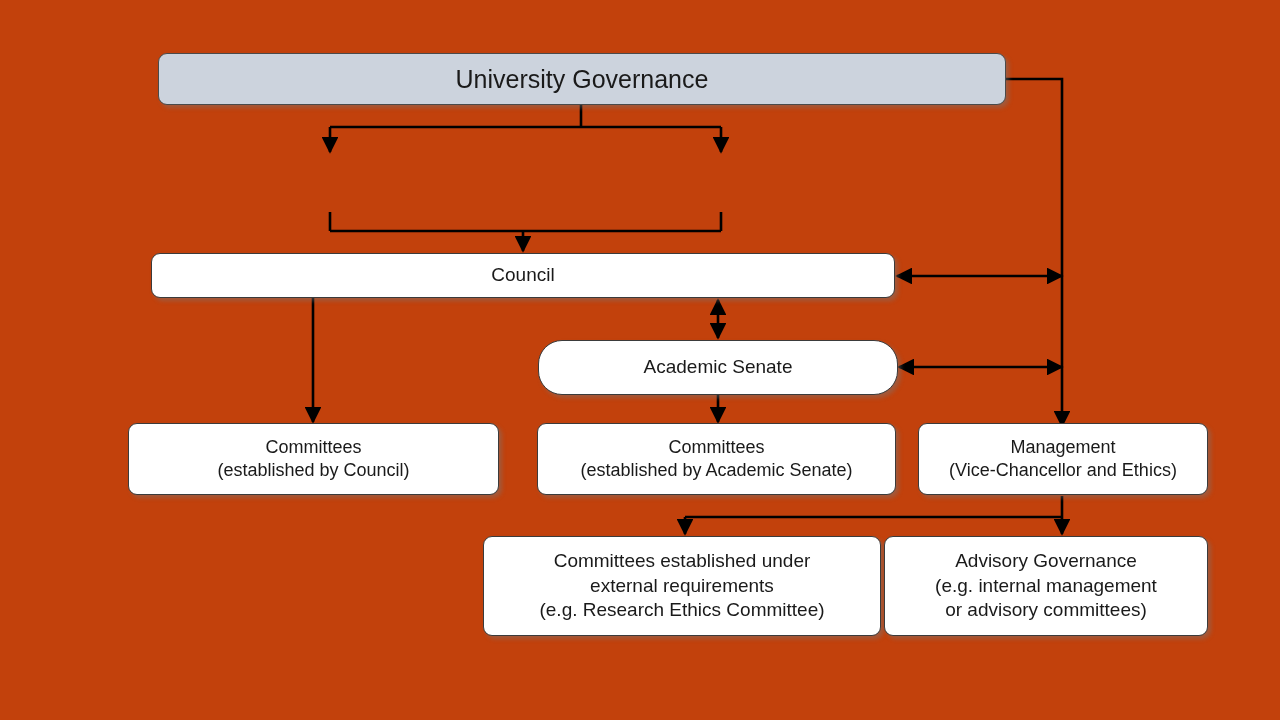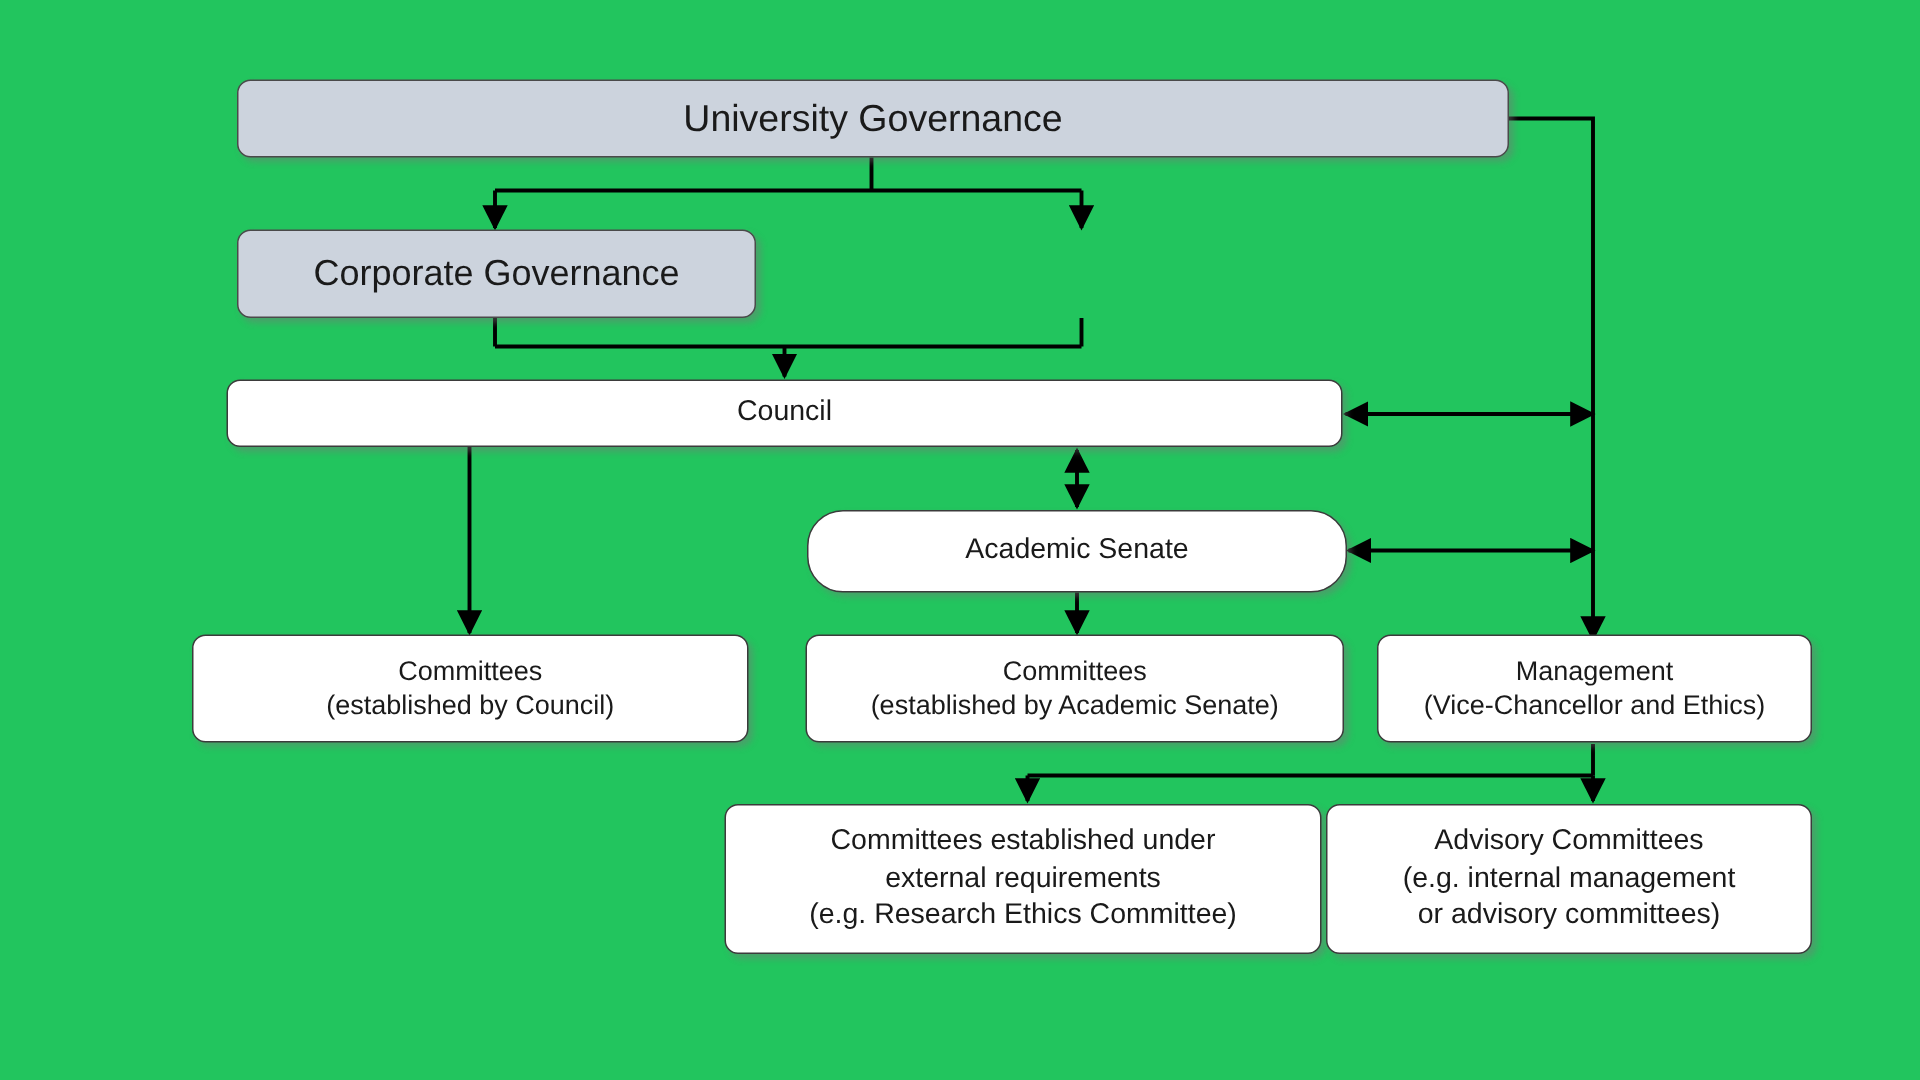--- a/index.html
+++ b/index.html
@@ -16,7 +16,7 @@
     position: relative;
     width: 1280px;
     height: 720px;
-    background: #22c55e;
+    background: #c2410c;
     overflow: hidden;
   }
   #edges {

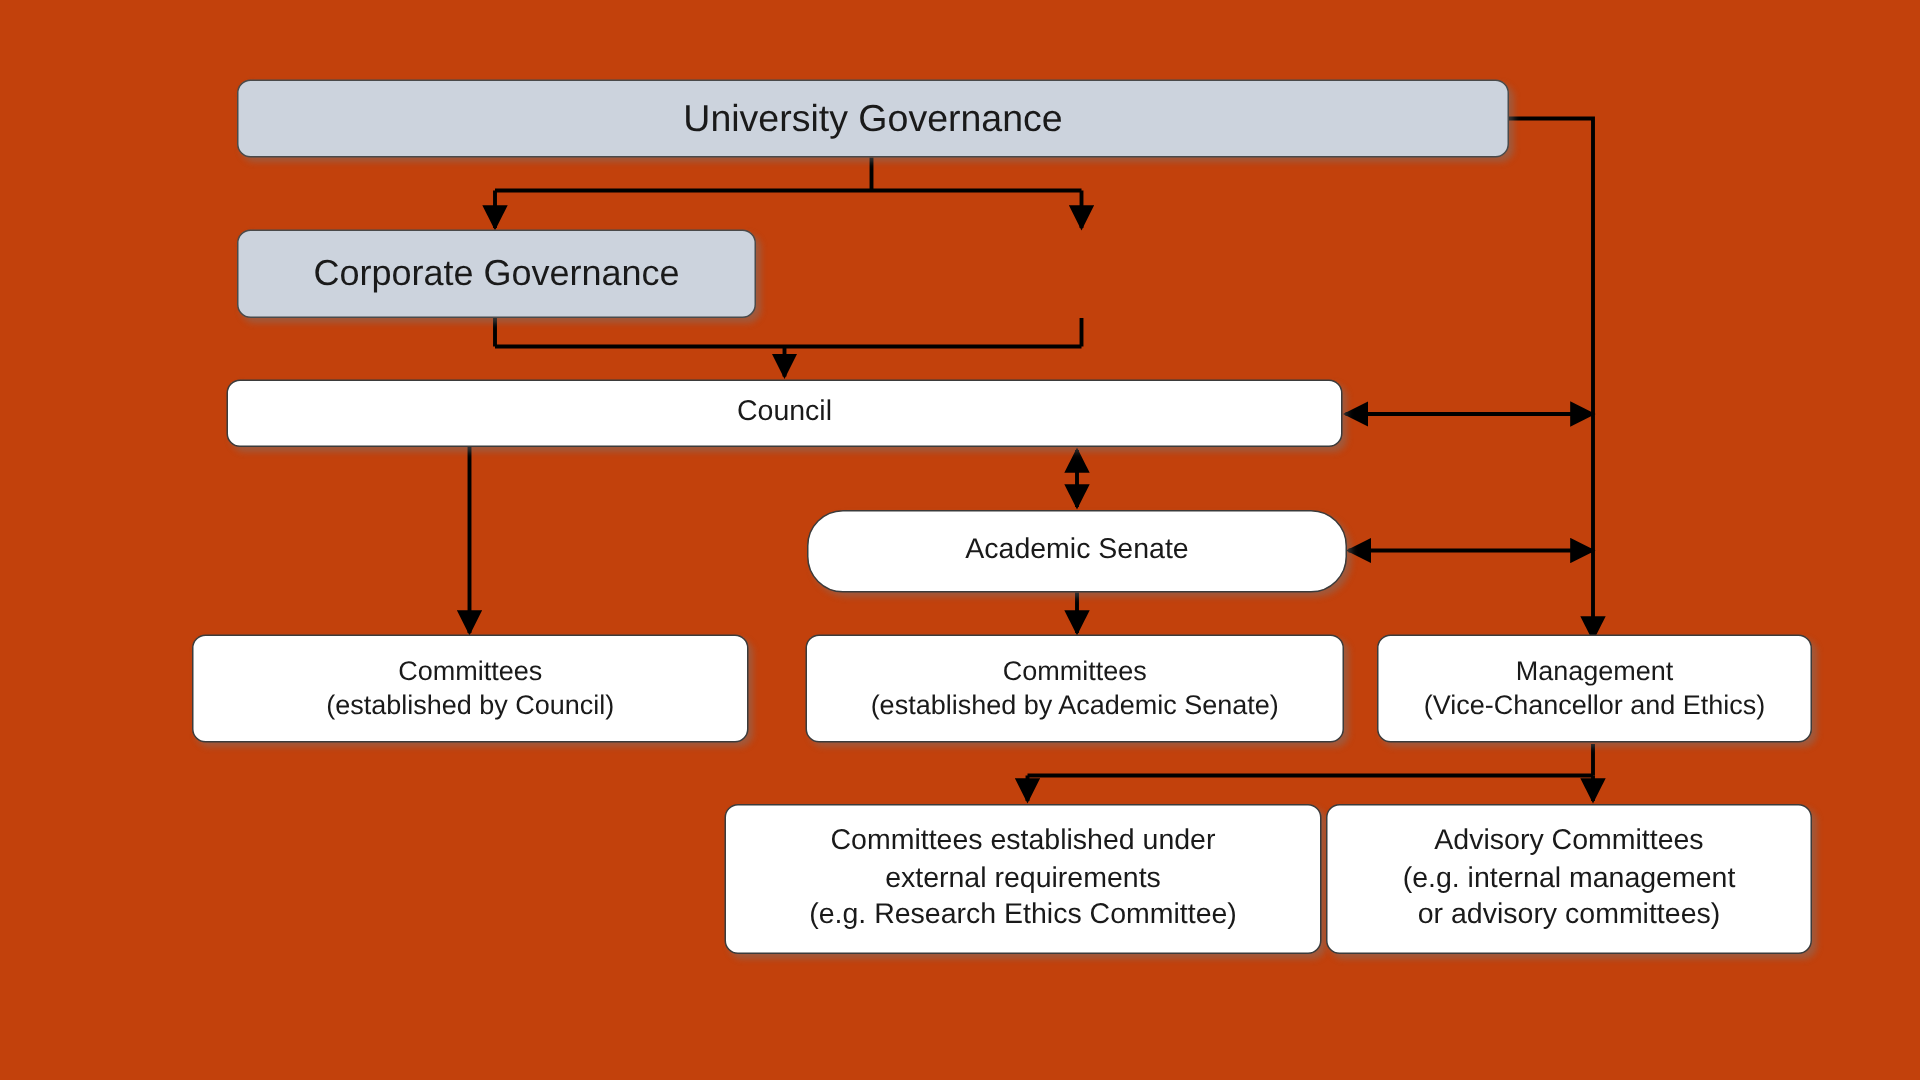--- a/index.html
+++ b/index.html
@@ -109,9 +109,6 @@
     <span class="label">University Governance</span>
   </div>
 
-  <div class="node filled n-gov" style="left:158px; top:153px; width:346px; height:59px;">
-    <span class="label">Corporate Governance</span>
-  </div>
 
 
   <div class="node n-council" style="left:151px; top:253px; width:744px; height:45px;">

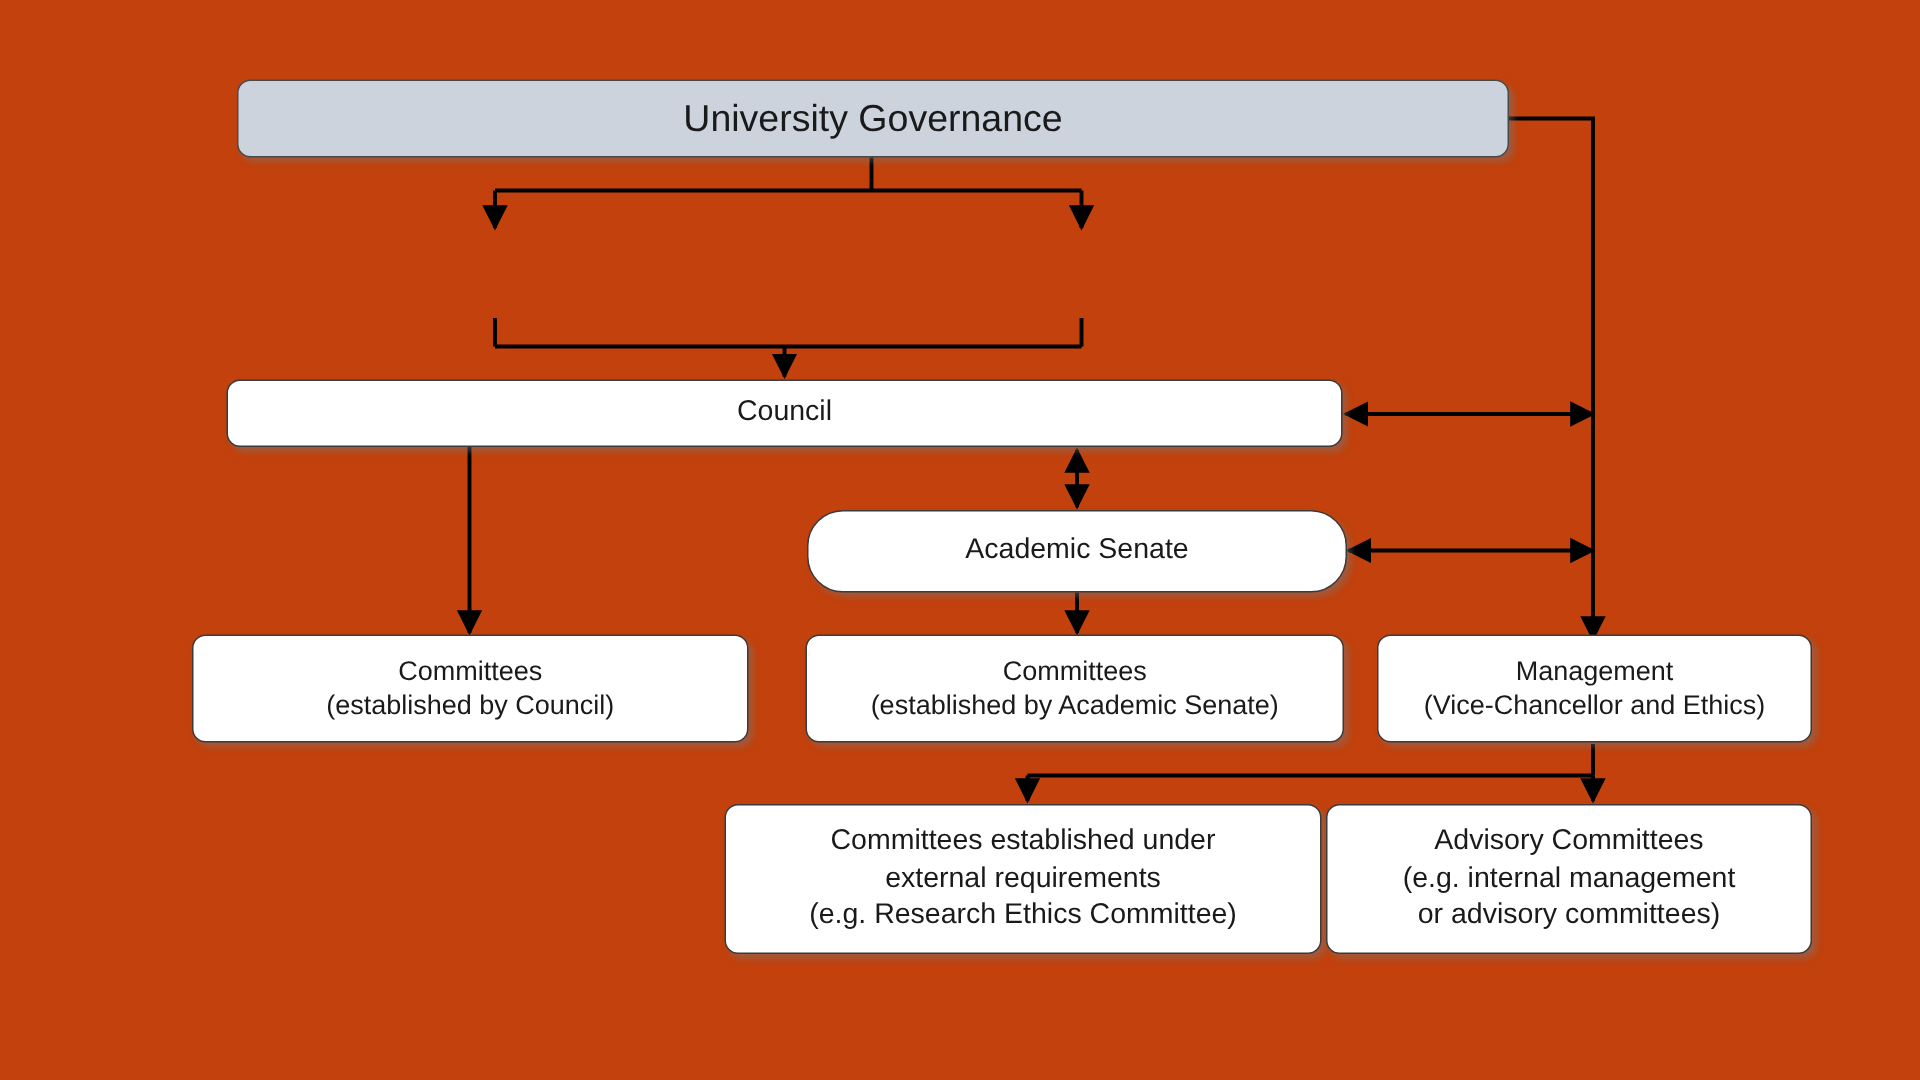--- a/index.html
+++ b/index.html
@@ -141,7 +141,7 @@
   </div>
 
   <div class="node n-bottom" style="left:884px; top:536px; width:324px; height:100px;">
-    <span class="label">Advisory Committees
+    <span class="label">Advisory Governance
 (e.g. internal management
 or advisory committees)</span>
   </div>

